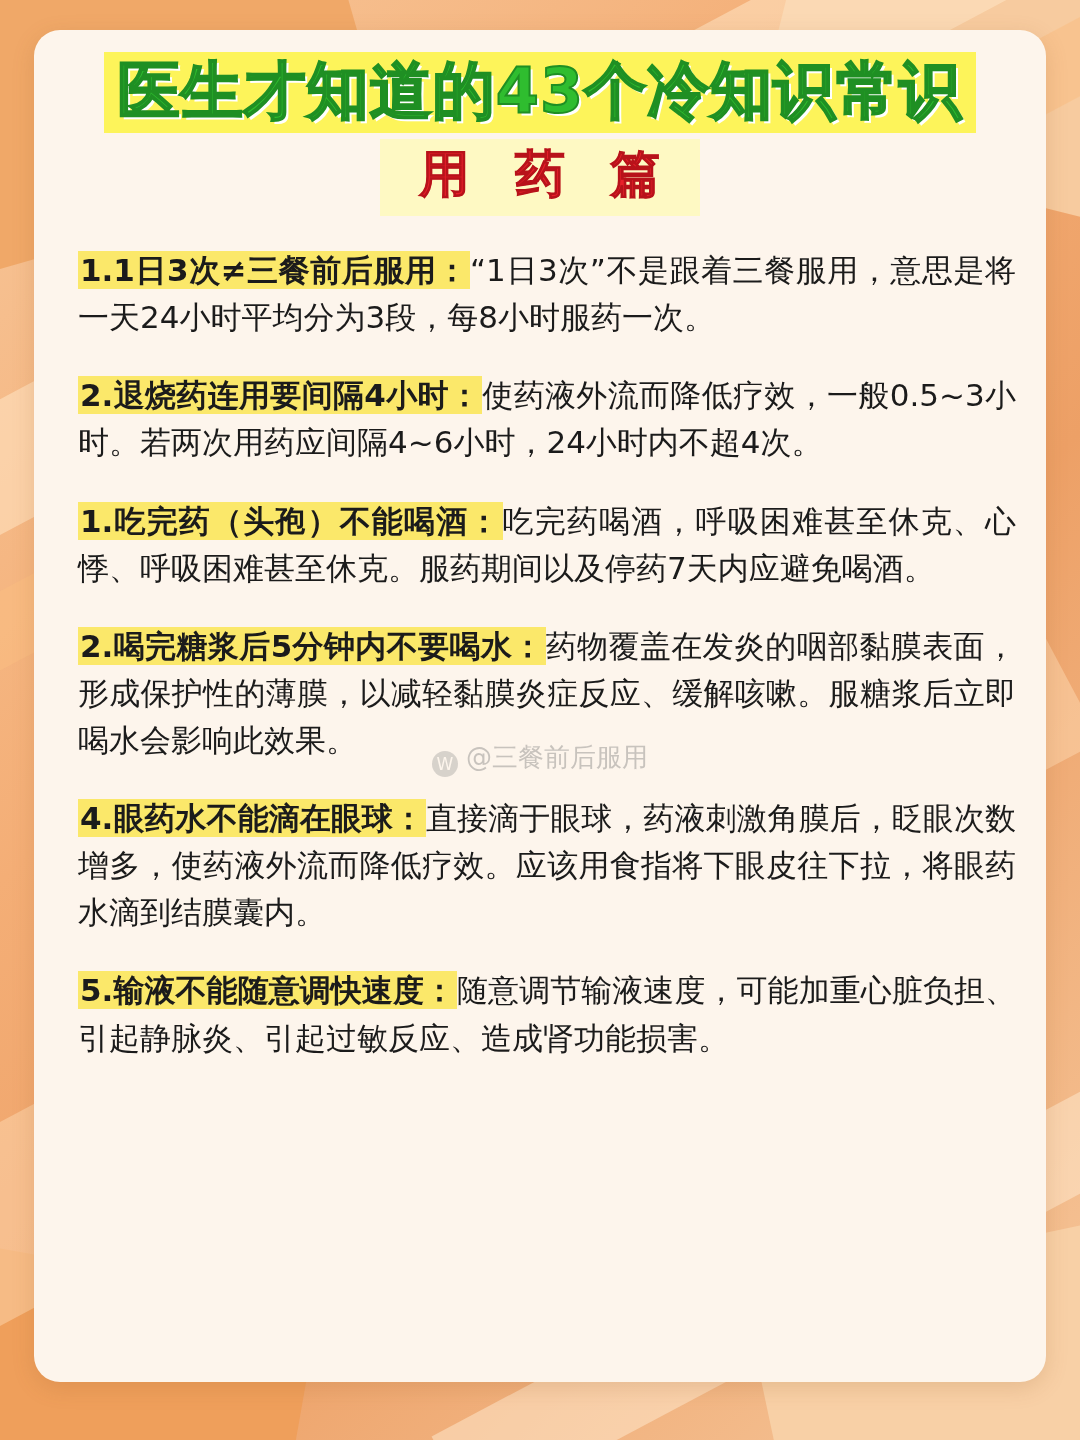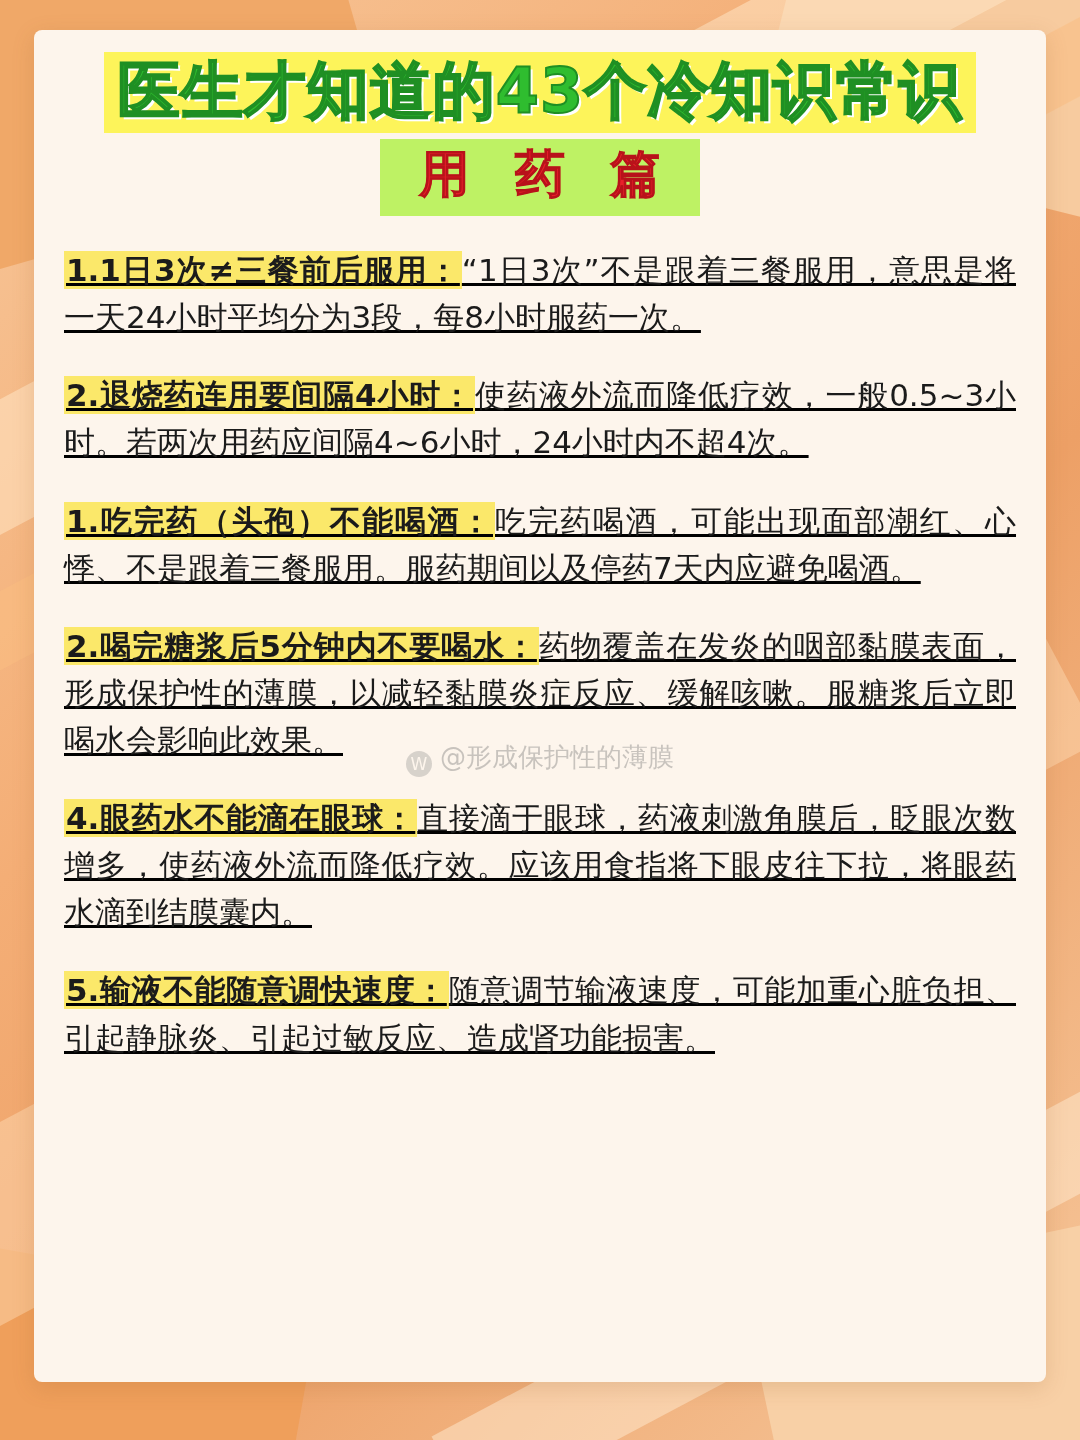--- a/index.html
+++ b/index.html
@@ -56,7 +56,7 @@
     width: 1012px;
     height: 1352px;
     background: #fdf5ec;
-    border-radius: 8px;
+    border-radius: 26px;
     box-shadow: 0 6px 22px rgba(150, 90, 40, 0.18);
     overflow: hidden;
   }

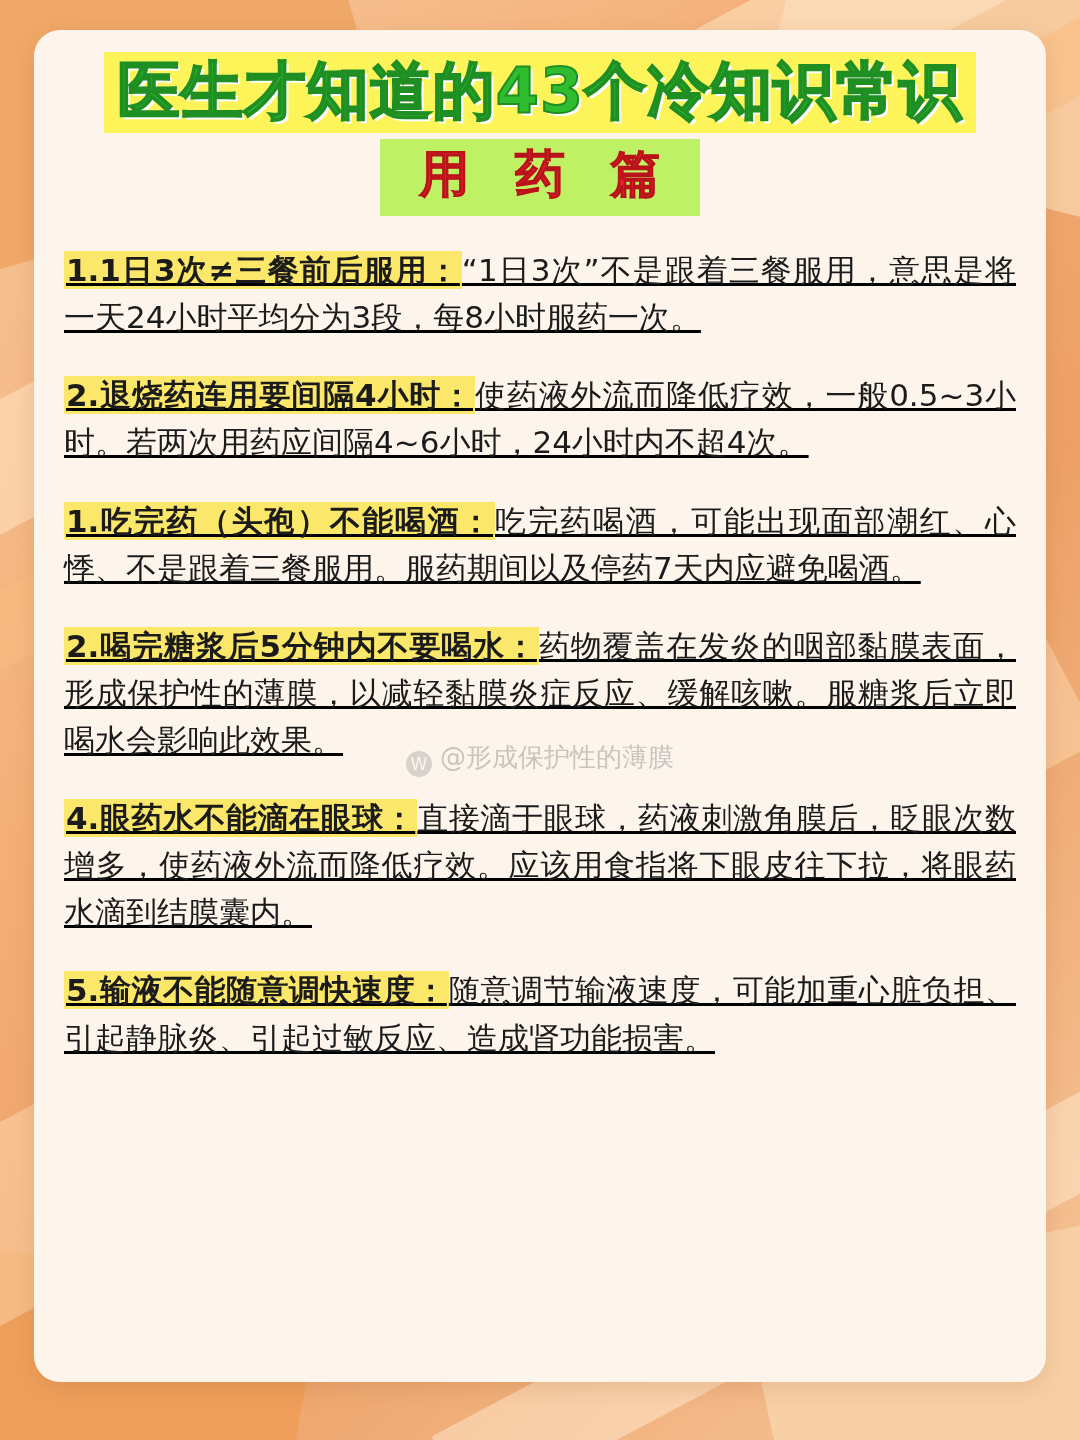--- a/index.html
+++ b/index.html
@@ -90,7 +90,7 @@
     font-size: 50px;
     font-weight: 900;
     color: #e8202a;
-    background: #bef264;
+    background: #fef9c3;
     padding: 2px 26px 8px 26px;
     letter-spacing: 14px;
     text-indent: 14px;

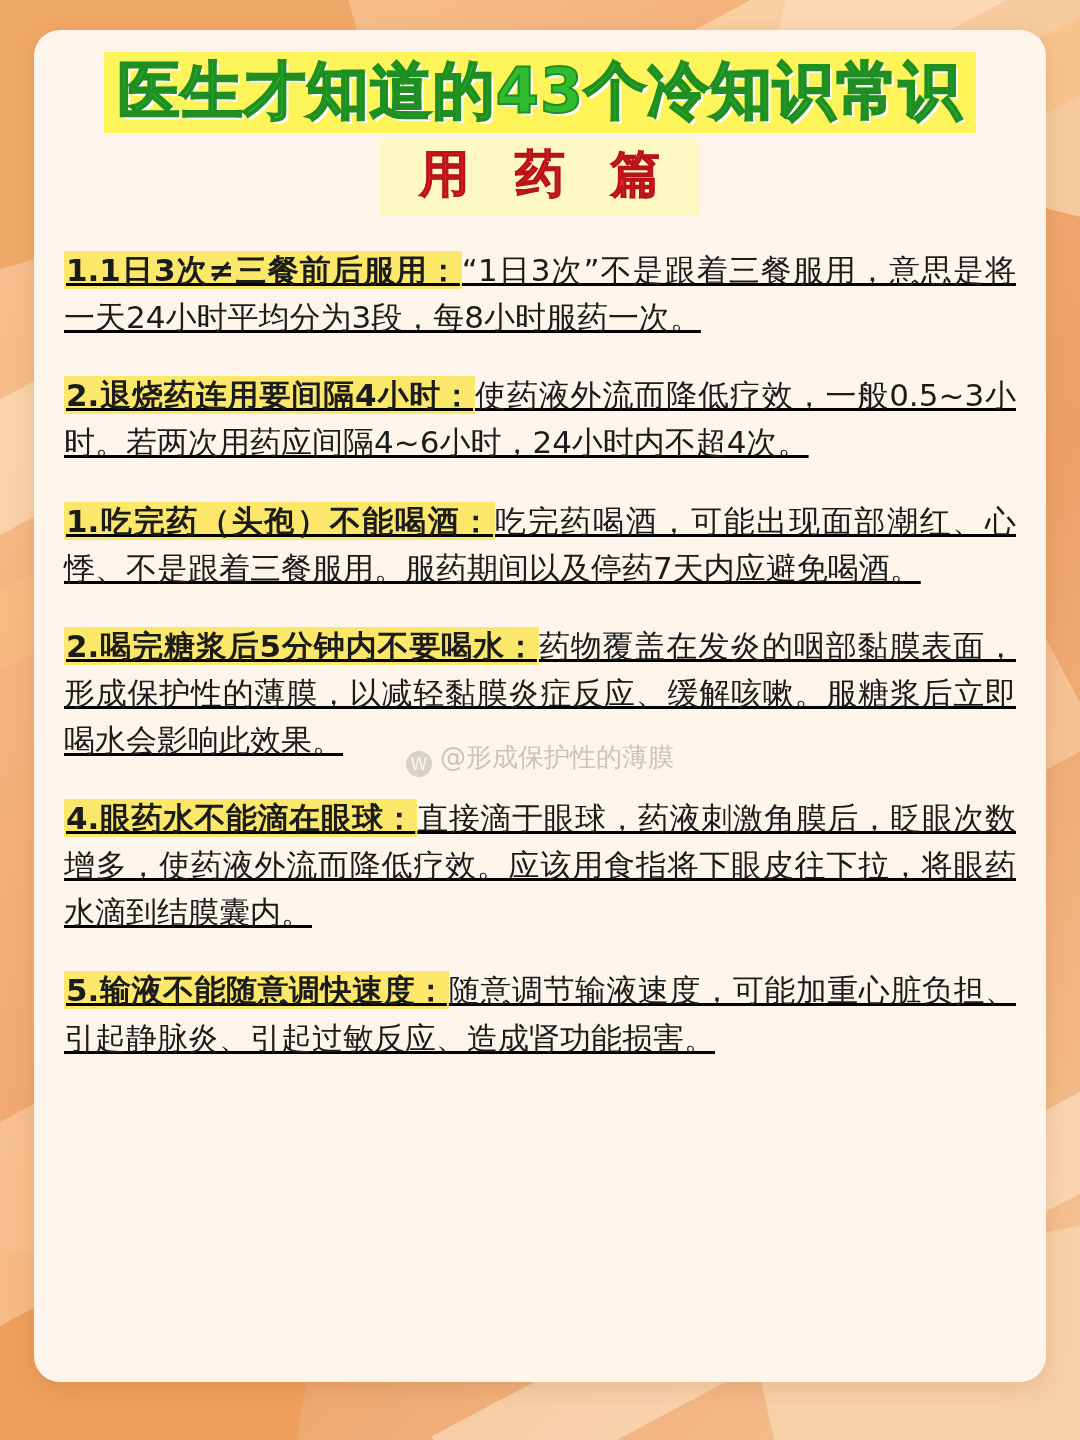--- a/index.html
+++ b/index.html
@@ -99,8 +99,7 @@
 
   
   .items {
-    margin: 16px 30px 0 30px;
-    text-decoration: underline;
+    margin: 16px 30px 0 44px;
   }
   .item {
     font-size: 31px;

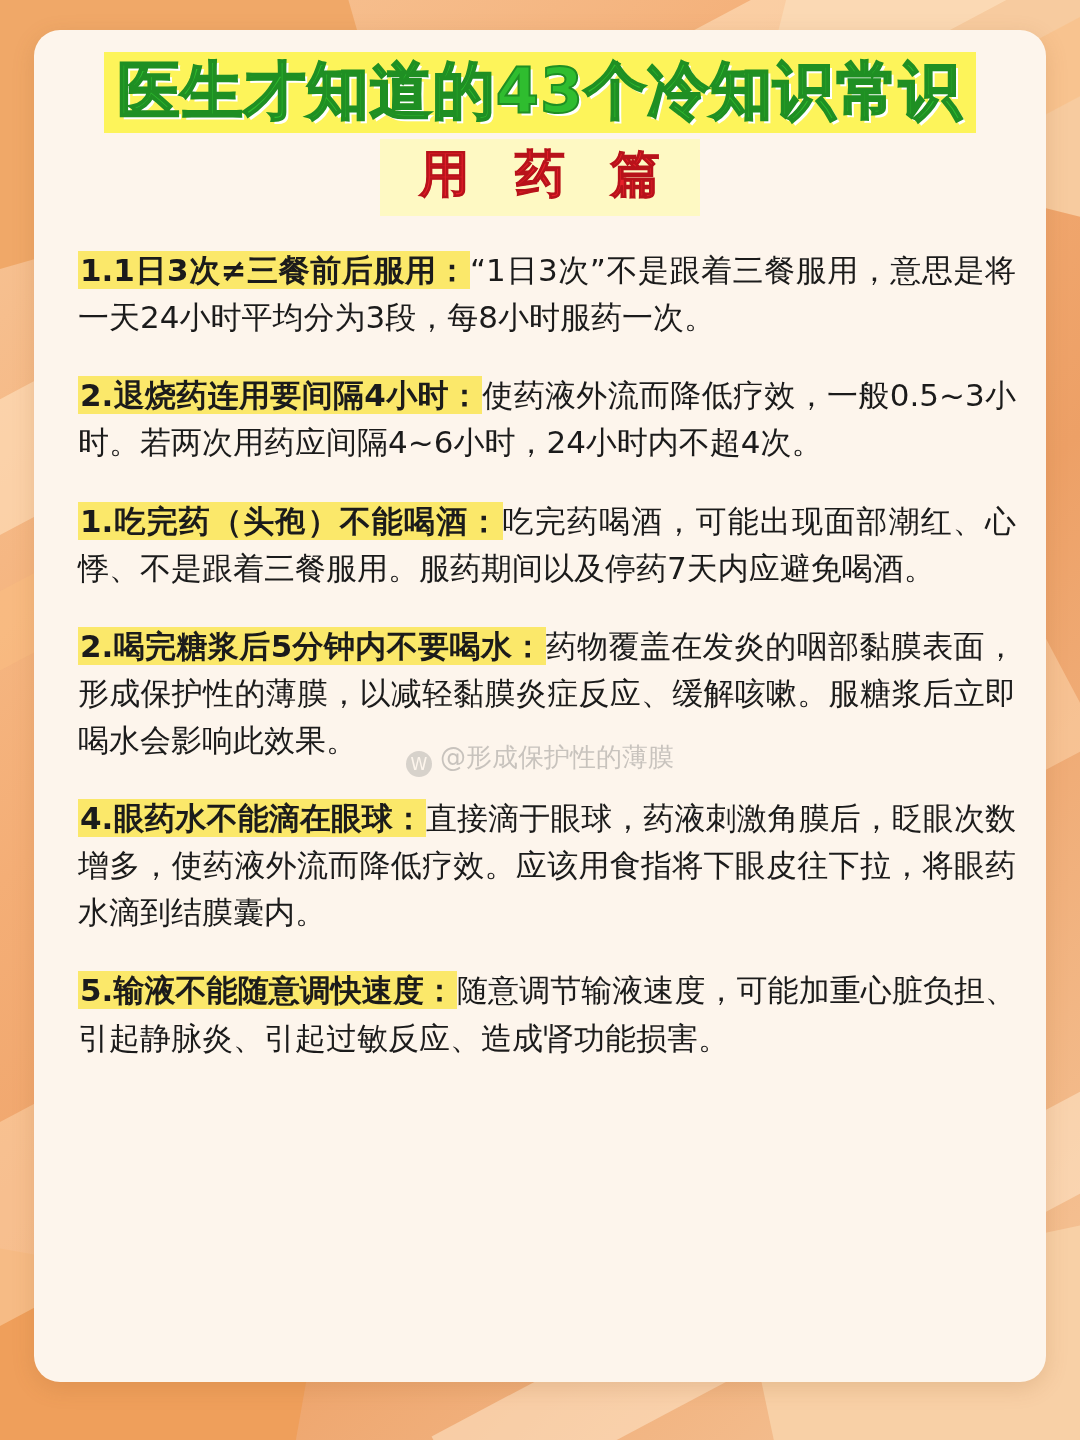--- a/index.html
+++ b/index.html
@@ -180,7 +180,7 @@
     </p>
 
     <p class="item">
-      <span class="hl">1.吃完药（头孢）不能喝酒：</span><span class="body">吃完药喝酒，可能出现面部潮红、心悸、不是跟着三餐服用。服药期间以及停药7天内应避免喝酒。</span>
+      <span class="hl">1.吃完药（头孢）不能喝酒：</span><span class="body">吃完药喝酒，呼吸困难甚至休克、心悸、呼吸困难甚至休克。服药期间以及停药7天内应避免喝酒。</span>
     </p>
 
     <p class="item">

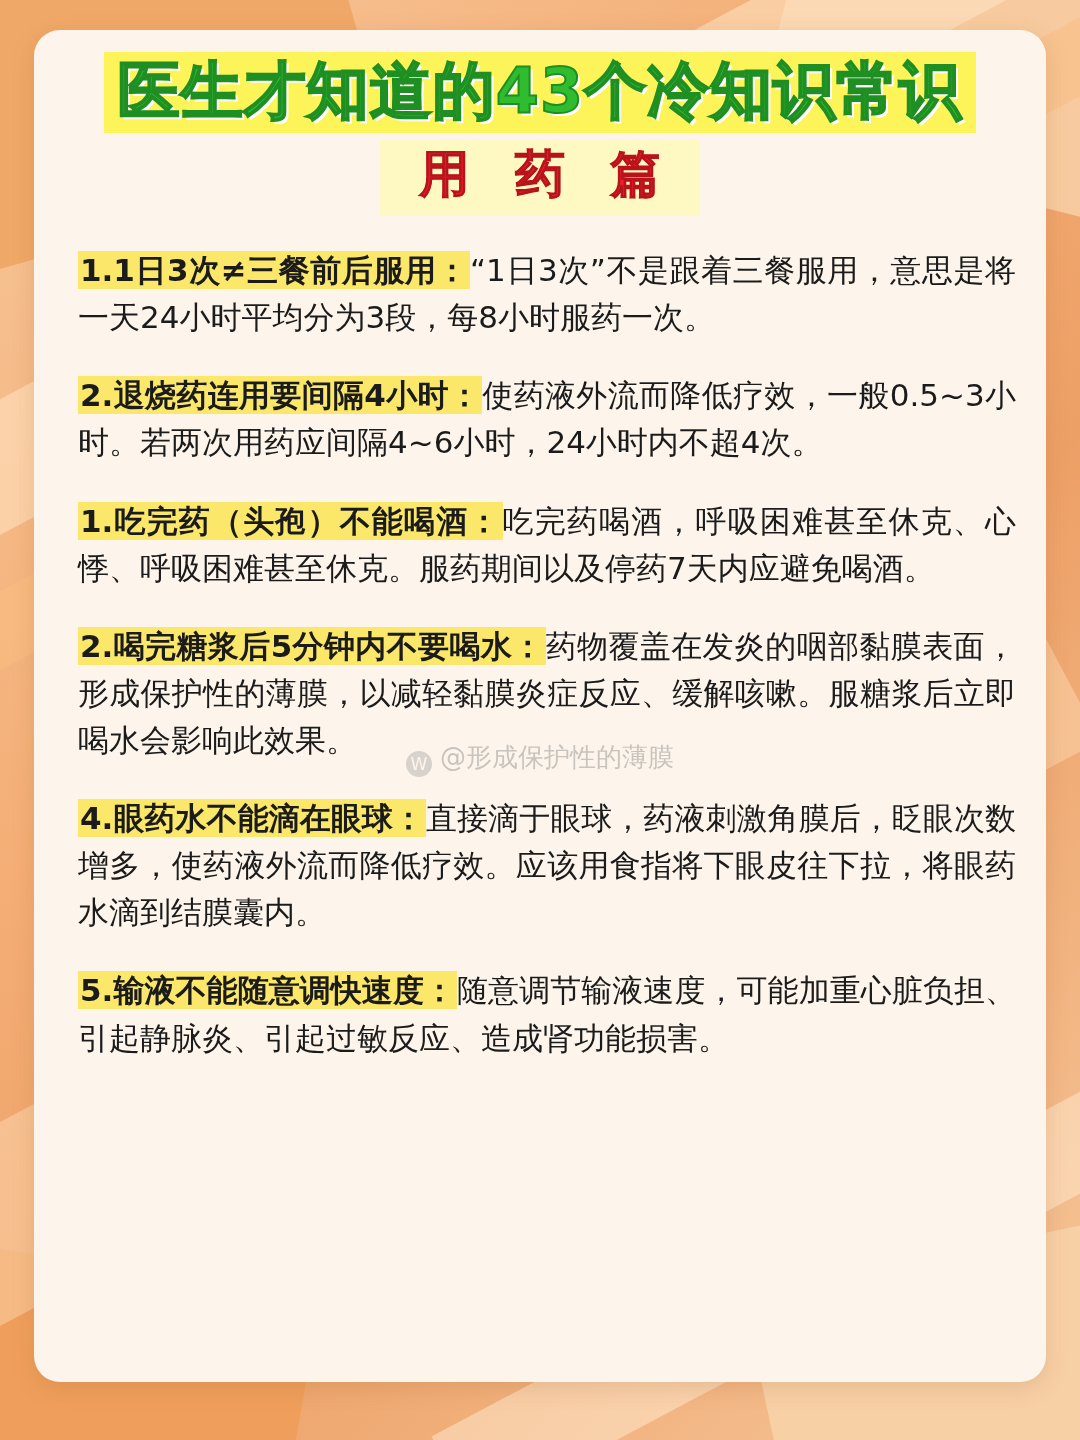--- a/index.html
+++ b/index.html
@@ -199,7 +199,7 @@
   </div>
 
   <div id="watermark">
-    <span class="wb">W</span><span>@形成保护性的薄膜</span>
+    <span class="wb">W</span><span>@三餐前后服用</span>
   </div>
 
 </div>

